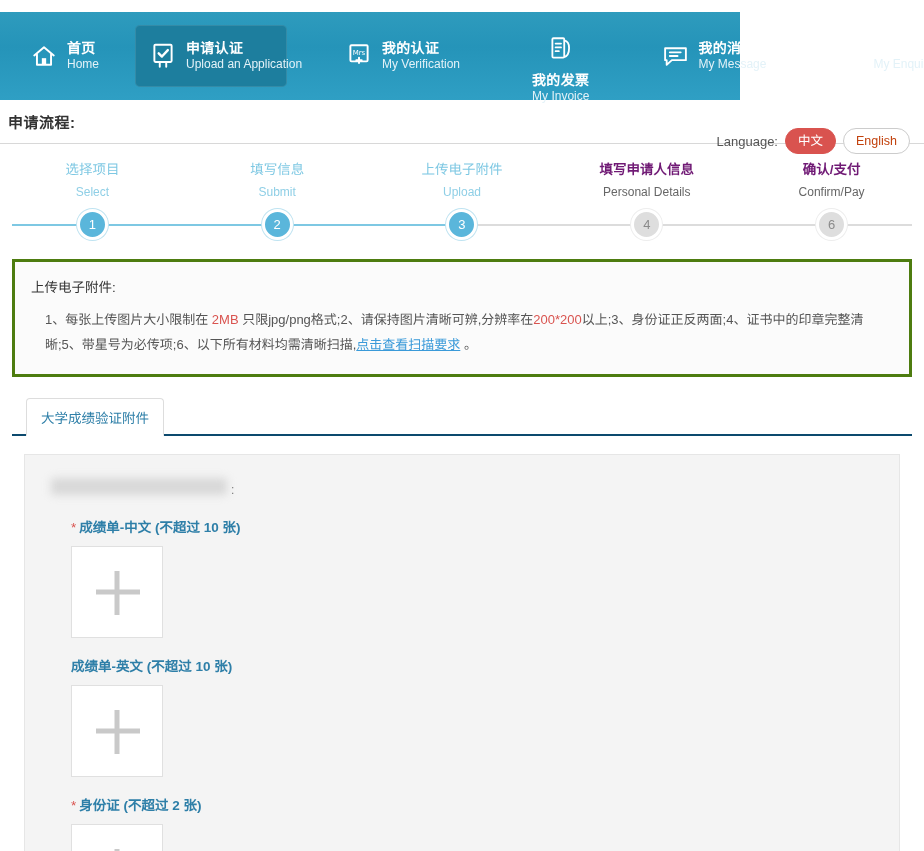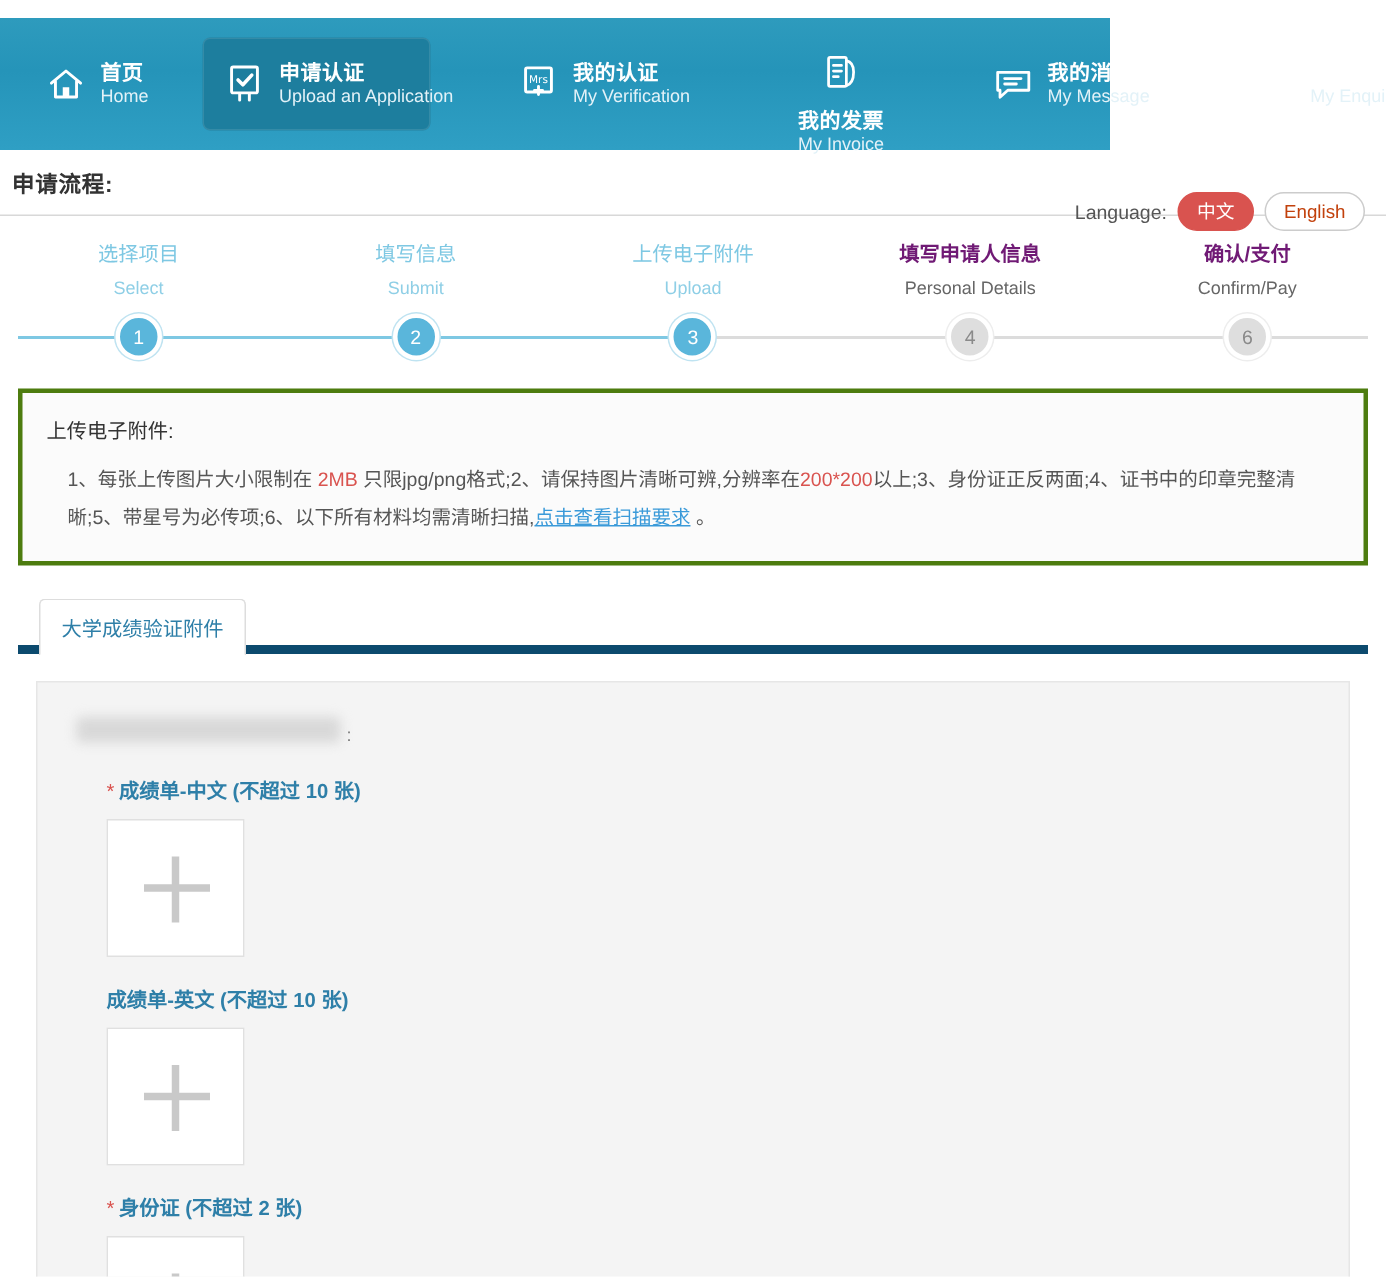--- a/index.html
+++ b/index.html
@@ -210,9 +210,9 @@
     margin: 22px 12px 0 12px;
     position: relative;
     height: 37px;
-    border-bottom: 6px solid #0c4a6e;
-    display: flex;
-    align-items: flex-start;
+    border-bottom: 2px solid #0c4a6e;
+    display: flex;
+    align-items: center;
   }
   .tab {
     border: 1px solid #dddddd;

